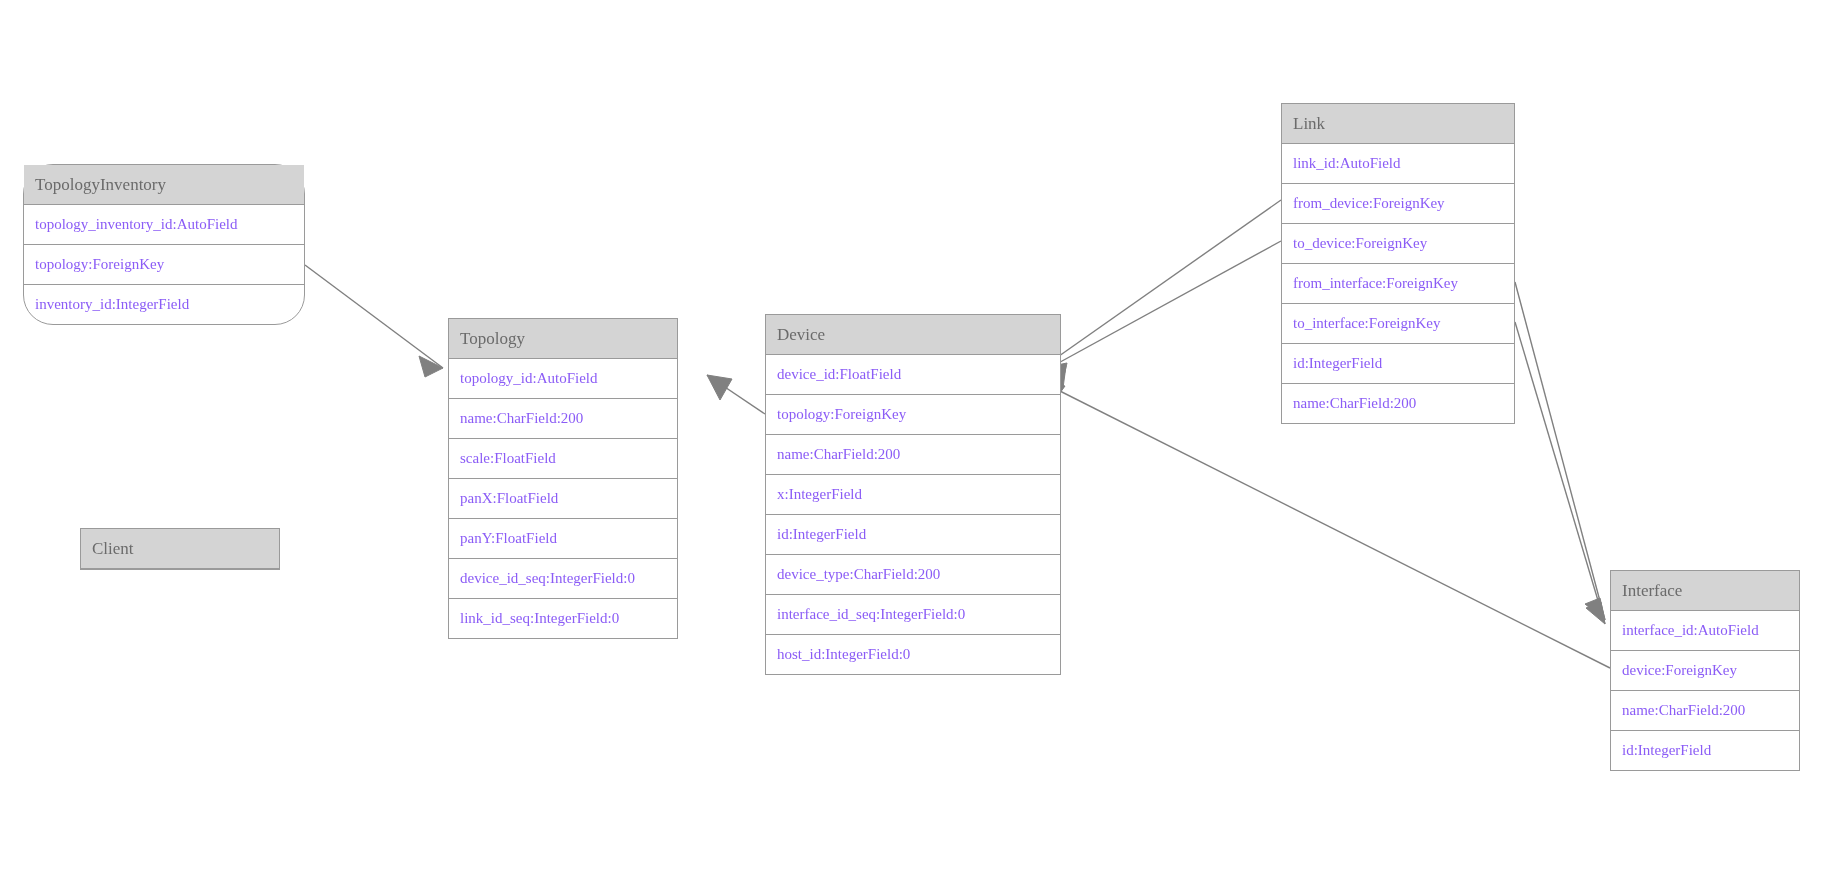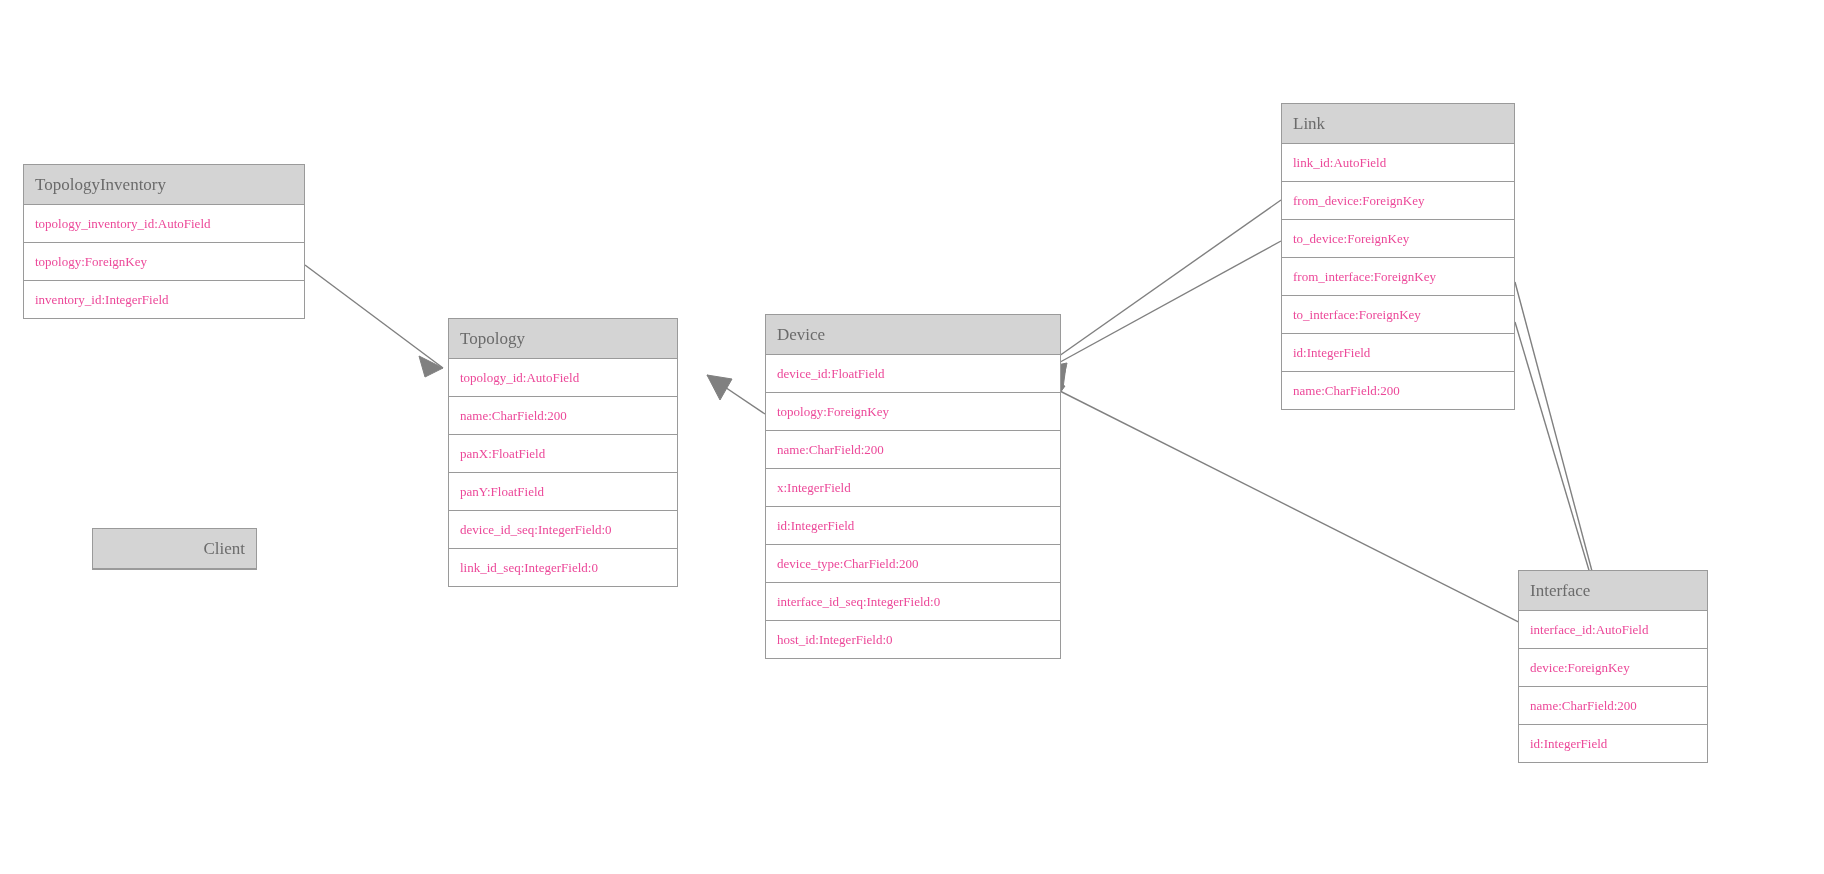--- a/index.html
+++ b/index.html
@@ -48,8 +48,8 @@
   .entity-field {
     box-sizing: border-box;
     border-bottom: 1px solid #9a9a9a;
-    color: #ec4899;
-    font-size: 13px;
+    color: #8b5cf6;
+    font-size: 15px;
     line-height: 1;
     padding: 12px 0 12px 11px;
     white-space: nowrap;

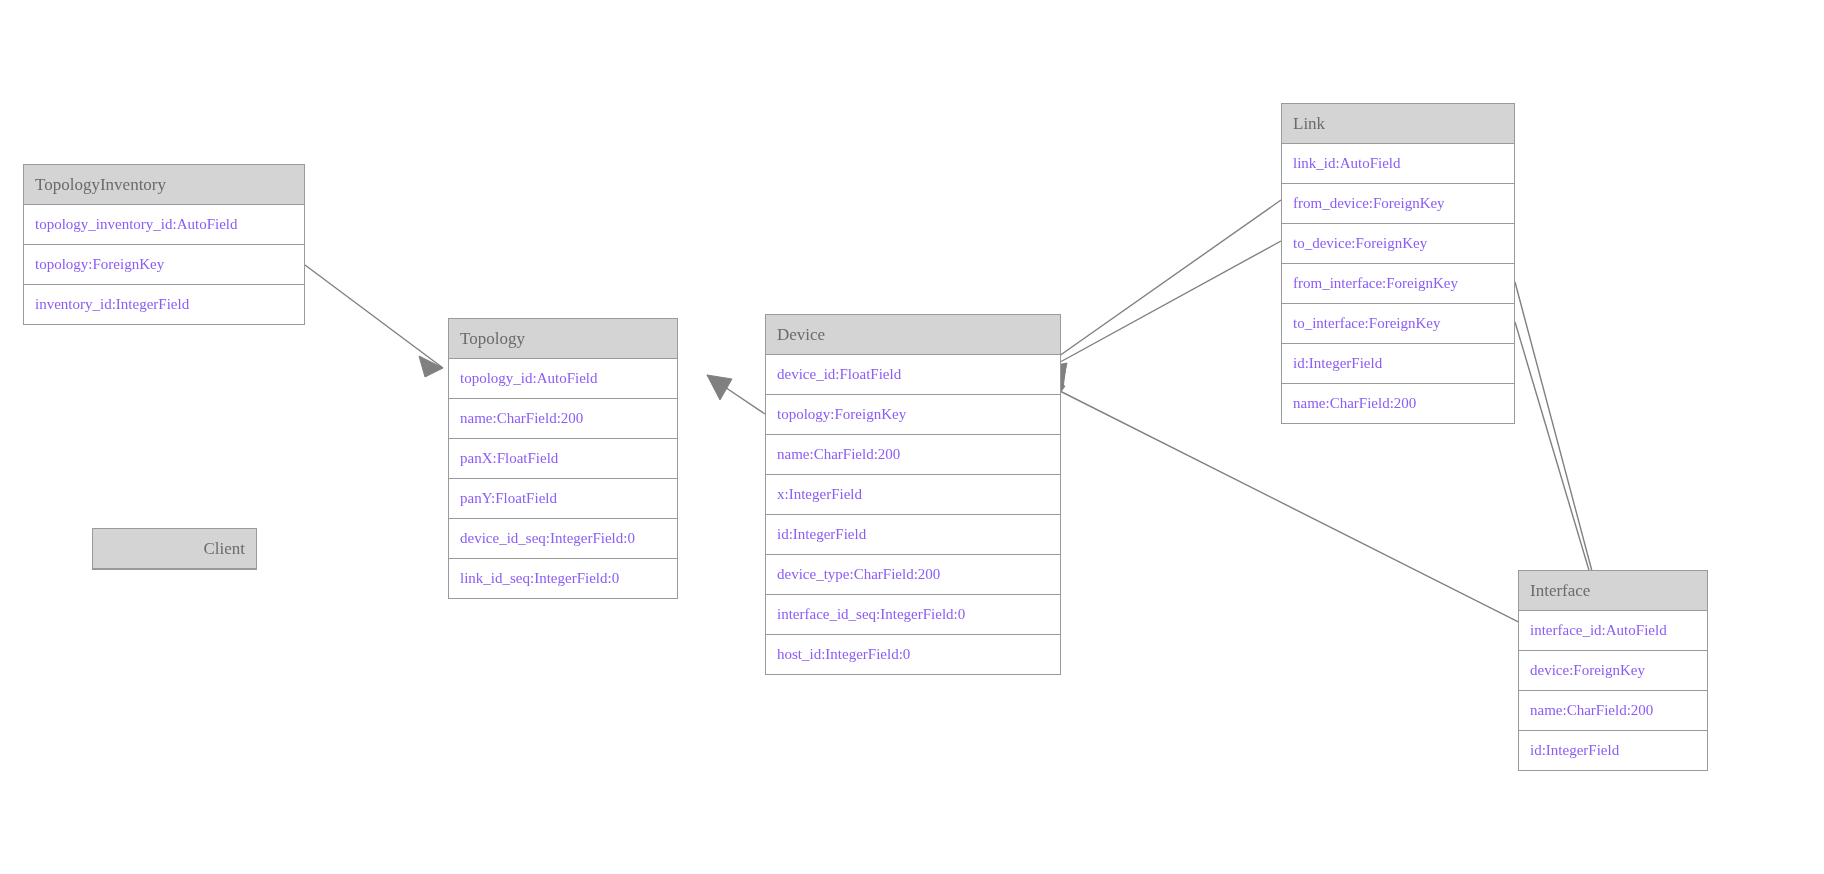--- a/index.html
+++ b/index.html
@@ -98,7 +98,7 @@
   </svg>
 
   <div id="entity-layer">
-      <div class="entity" style="left: 23px; top: 164px; width: 282px;">
+      <div class="entity" style="left: 23px; top: 164px; width: 282px; border-radius: 30px;">
         <div class="entity-header">TopologyInventory</div>
         <div class="entity-field">topology_inventory_id:AutoField</div>
         <div class="entity-field">topology:ForeignKey</div>

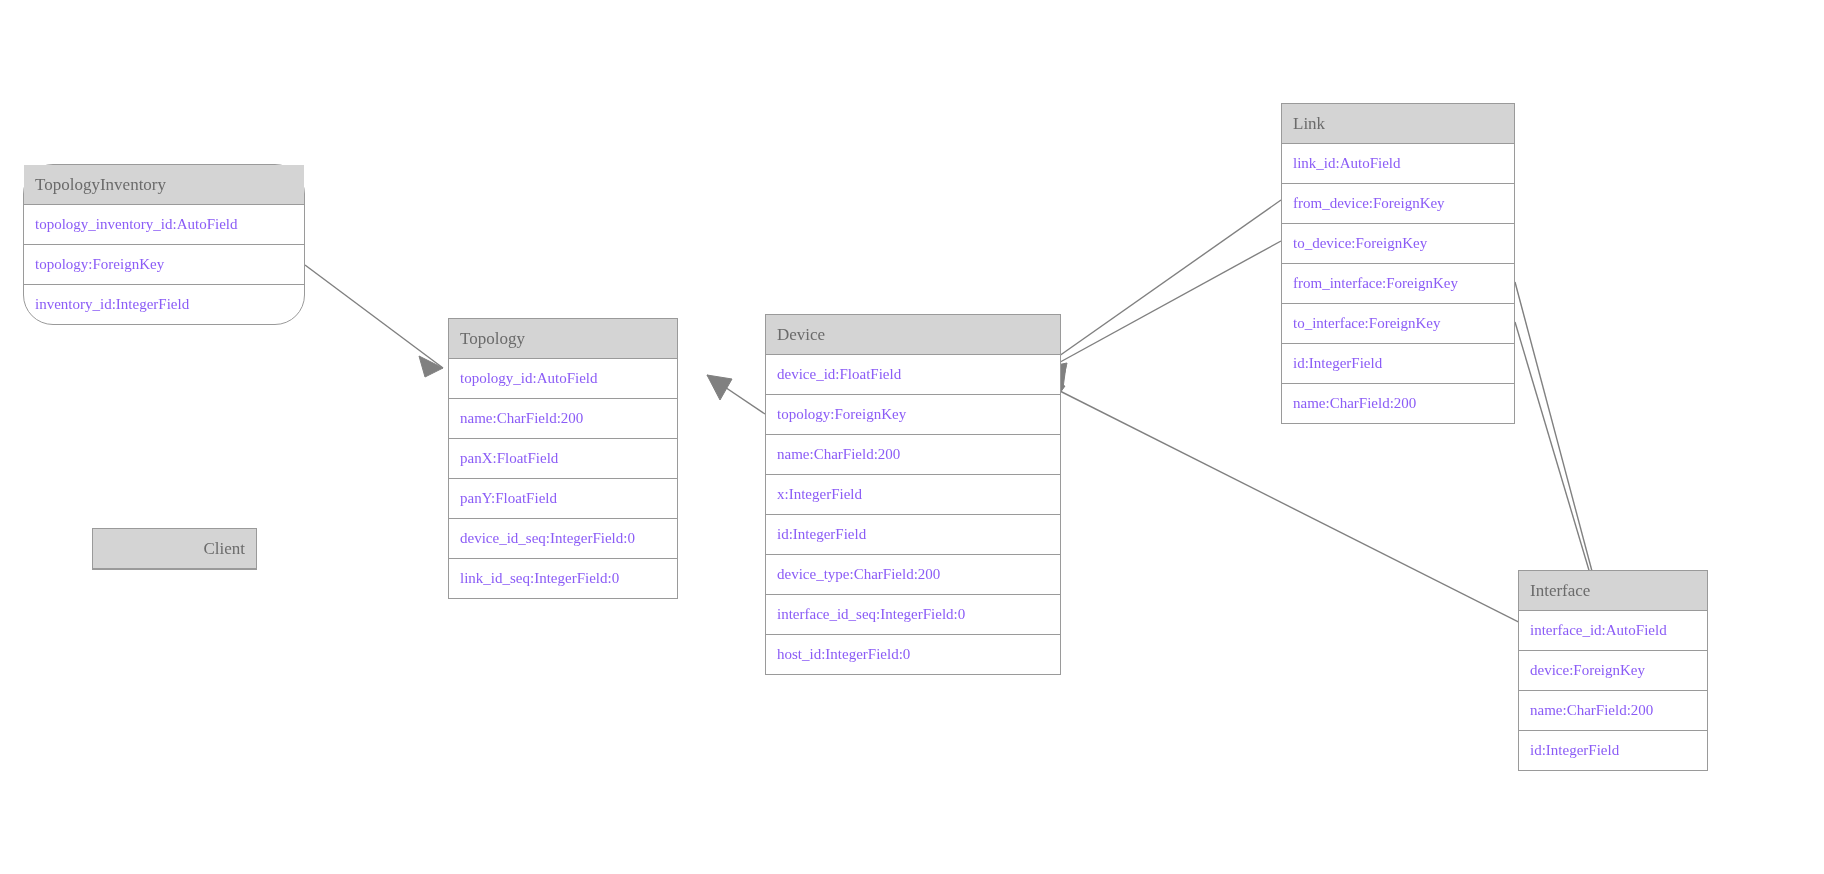--- a/index.html
+++ b/index.html
@@ -108,6 +108,7 @@
         <div class="entity-header">Topology</div>
         <div class="entity-field">topology_id:AutoField</div>
         <div class="entity-field">name:CharField:200</div>
+        <div class="entity-field">scale:FloatField</div>
         <div class="entity-field">panX:FloatField</div>
         <div class="entity-field">panY:FloatField</div>
         <div class="entity-field">device_id_seq:IntegerField:0</div>

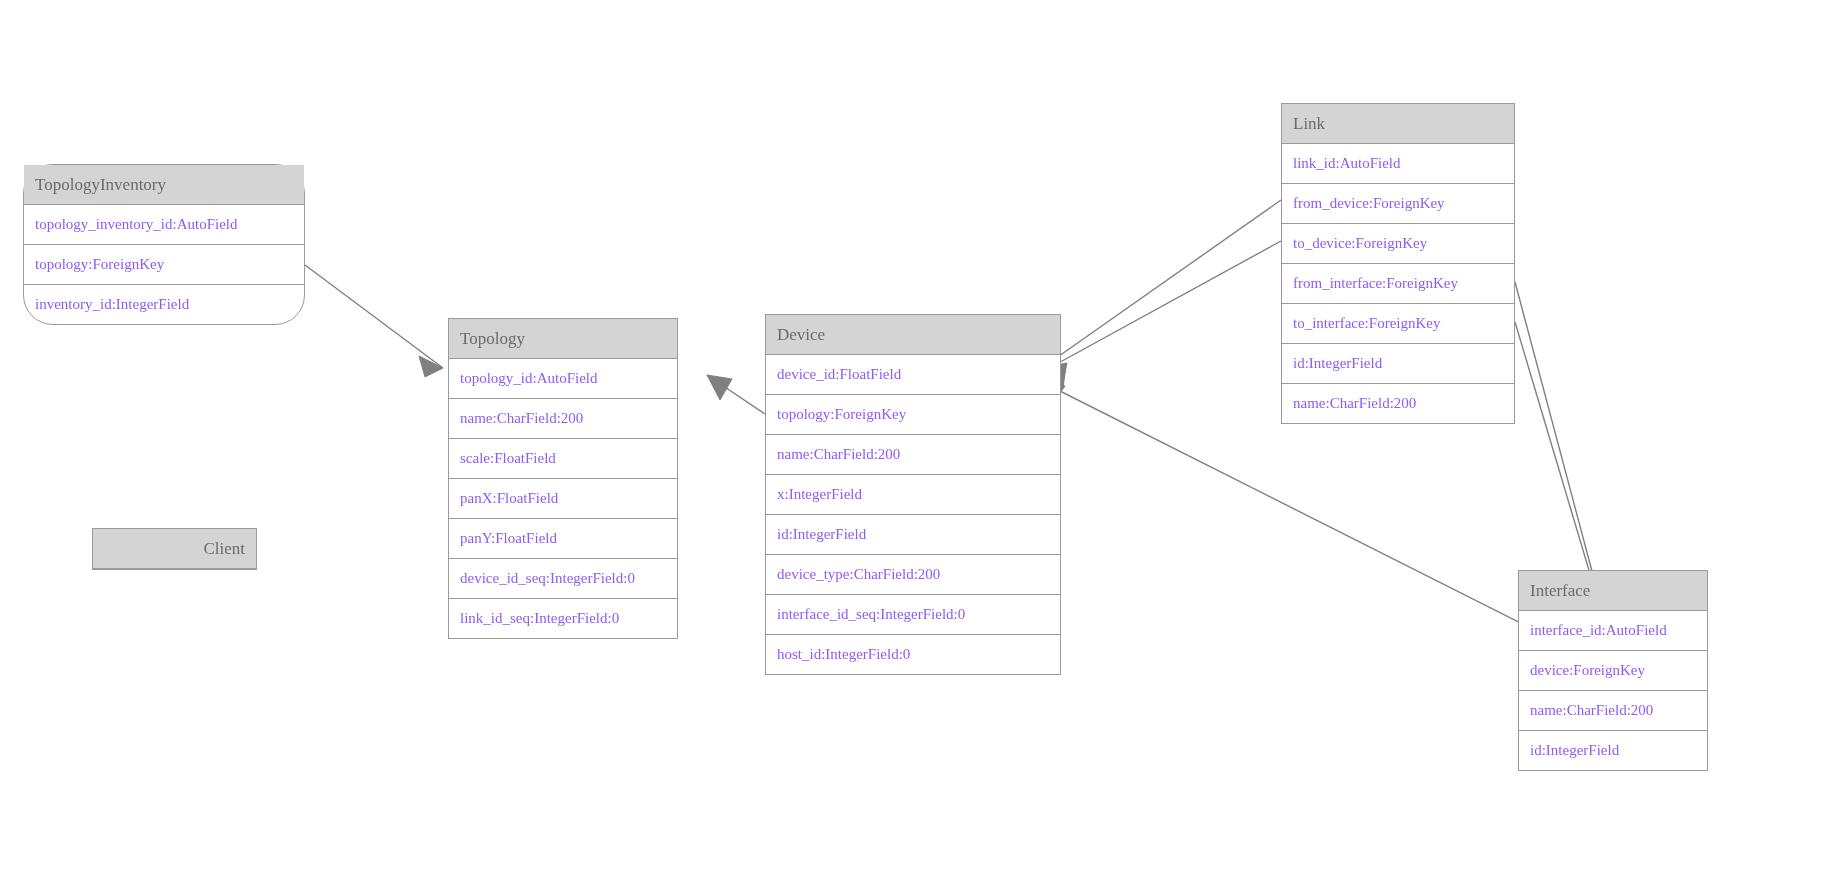--- a/index.html
+++ b/index.html
@@ -114,7 +114,7 @@
         <div class="entity-field">device_id_seq:IntegerField:0</div>
         <div class="entity-field last">link_id_seq:IntegerField:0</div>
       </div>
-      <div class="entity" style="left: 92px; top: 528px; width: 165px; text-align: right;">
+      <div class="entity" style="left: 80px; top: 528px; width: 200px;">
         <div class="entity-header">Client</div>
       </div>
       <div class="entity" style="left: 765px; top: 314px; width: 296px;">

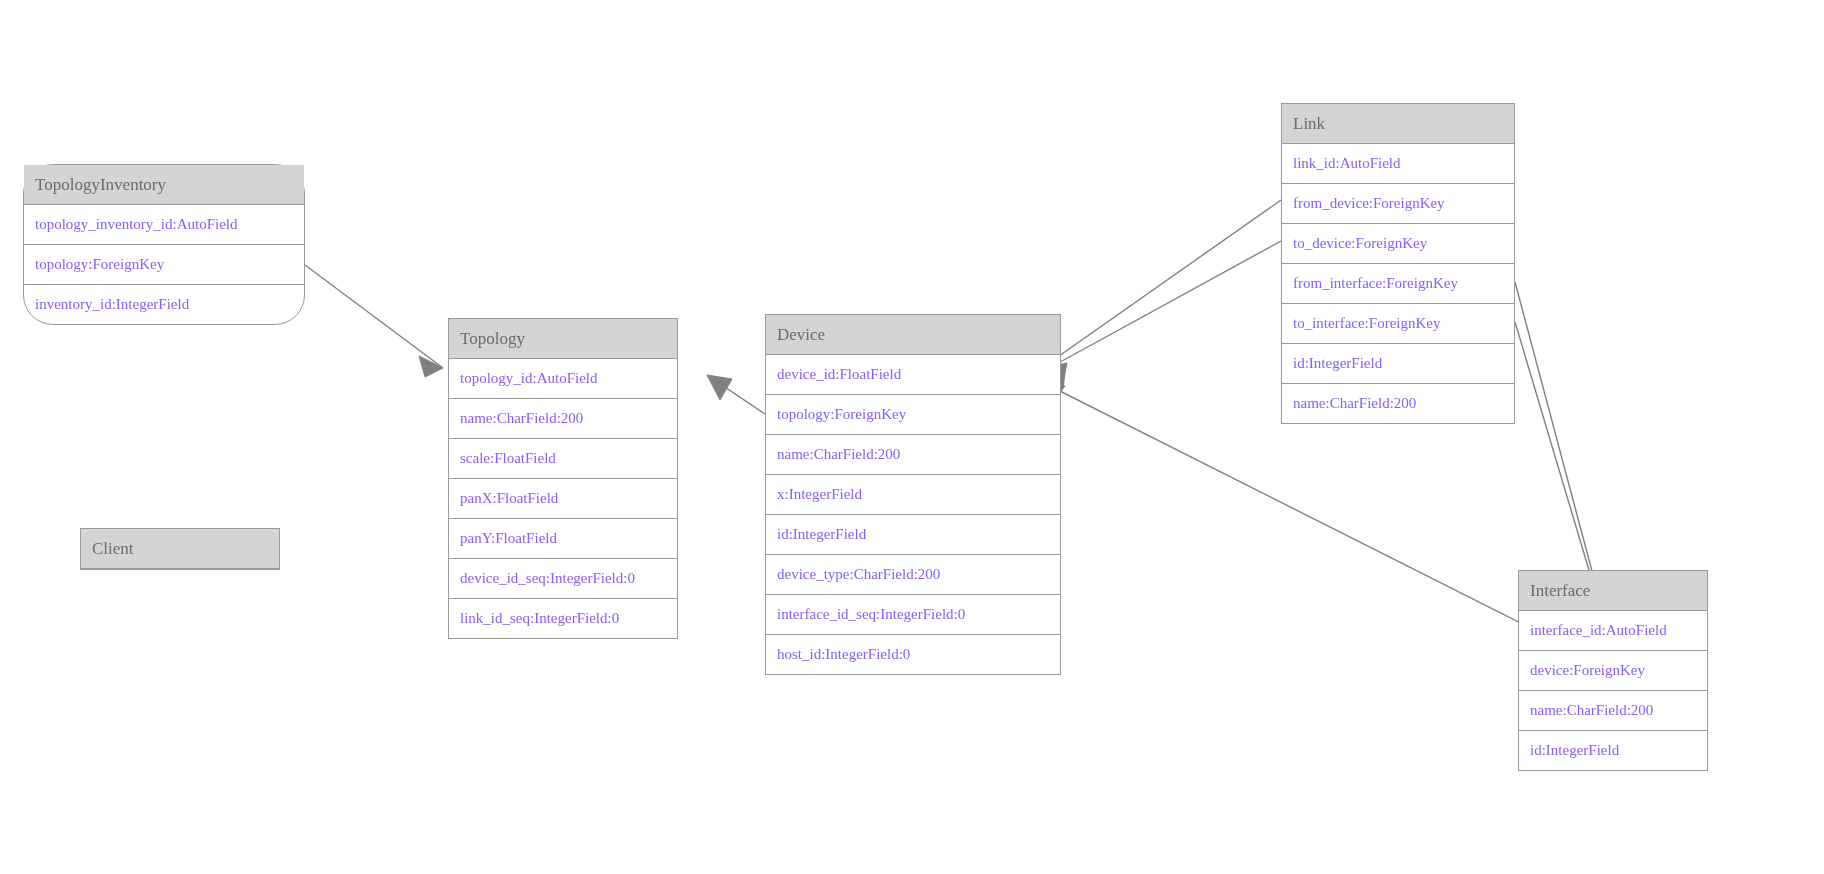--- a/index.html
+++ b/index.html
@@ -138,7 +138,7 @@
         <div class="entity-field">id:IntegerField</div>
         <div class="entity-field last">name:CharField:200</div>
       </div>
-      <div class="entity" style="left: 1518px; top: 570px; width: 190px;">
+      <div class="entity" style="left: 1610px; top: 570px; width: 190px;">
         <div class="entity-header">Interface</div>
         <div class="entity-field">interface_id:AutoField</div>
         <div class="entity-field">device:ForeignKey</div>

